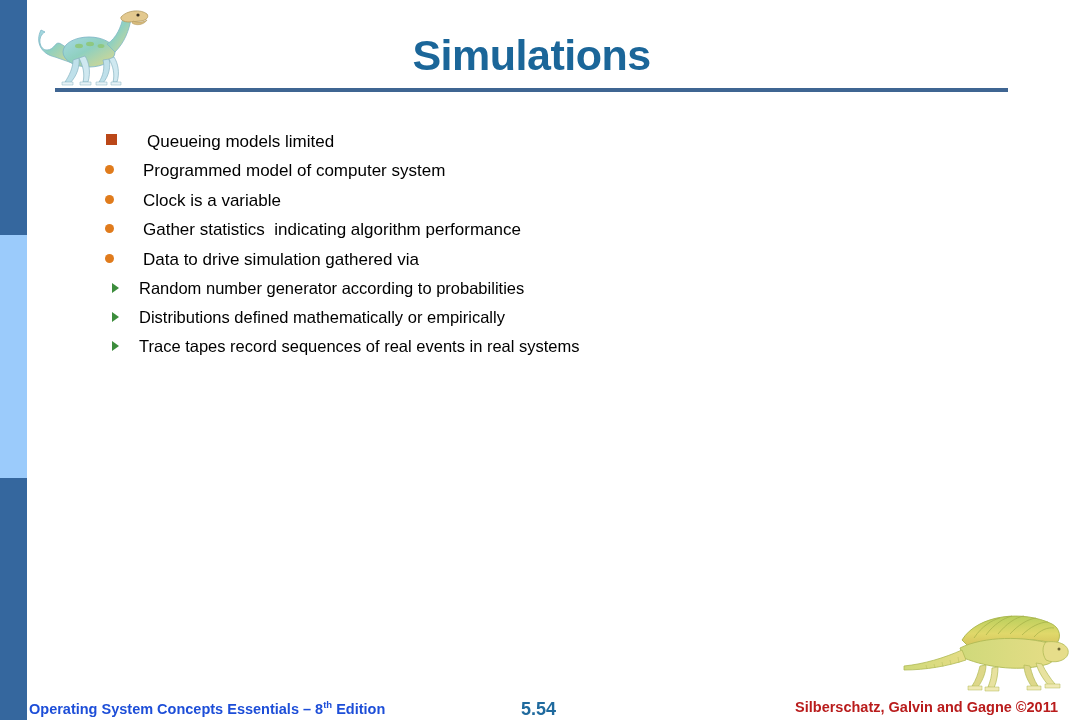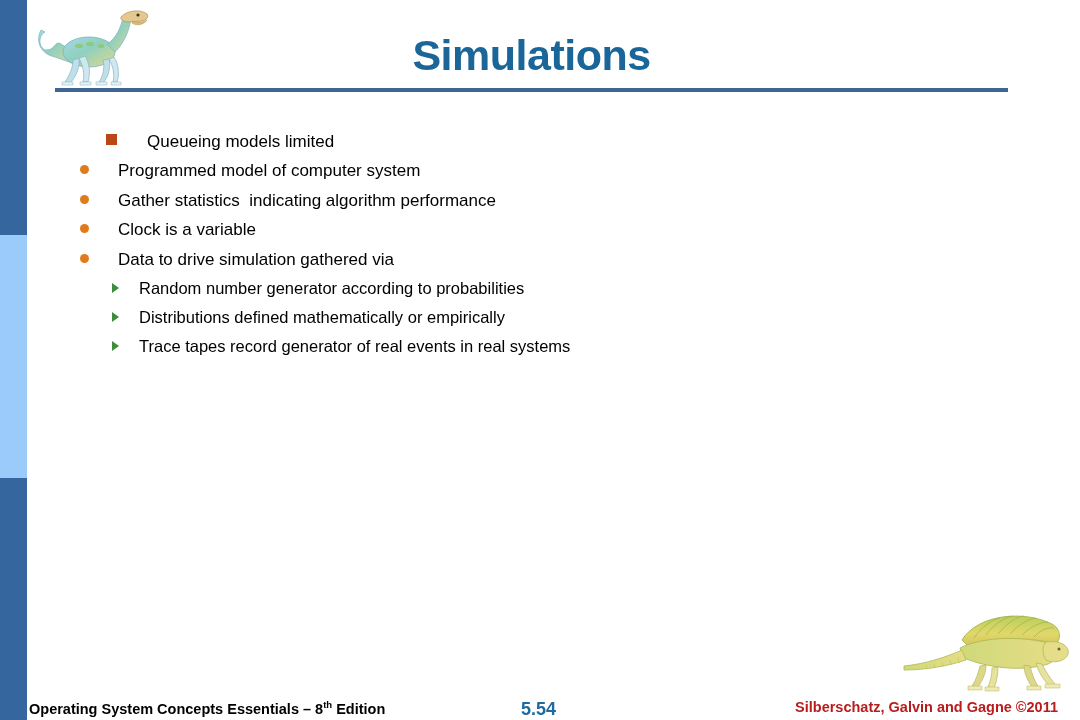--- a/index.html
+++ b/index.html
@@ -122,7 +122,7 @@
 
   
   .lvl2 {
-    padding-left: 80px;
+    padding-left: 105px;
     height: 29.5px;
   }
   .lvl2 .bullet-mark {

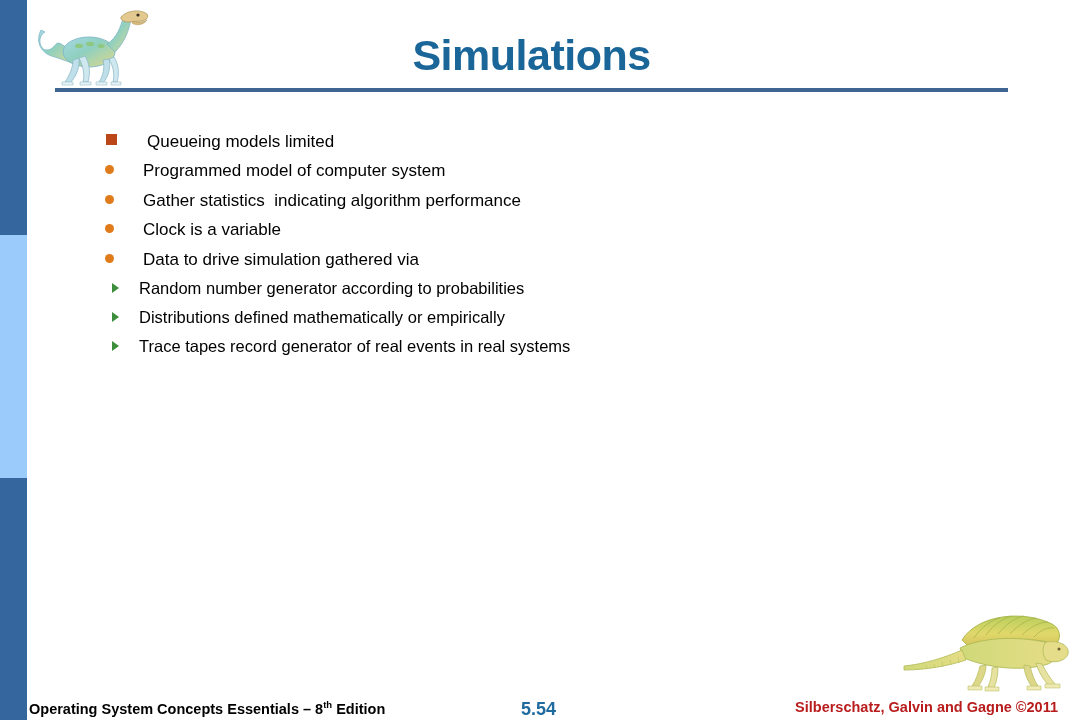--- a/index.html
+++ b/index.html
@@ -254,12 +254,12 @@
 
   <div class="bullet-row lvl2">
     <span class="bullet-mark"></span>
+    <span class="bullet-text">Clock is a variable</span>
+  </div>
+
+  <div class="bullet-row lvl2">
+    <span class="bullet-mark"></span>
     <span class="bullet-text">Gather statistics  indicating algorithm performance</span>
-  </div>
-
-  <div class="bullet-row lvl2">
-    <span class="bullet-mark"></span>
-    <span class="bullet-text">Clock is a variable</span>
   </div>
 
   <div class="bullet-row lvl2">

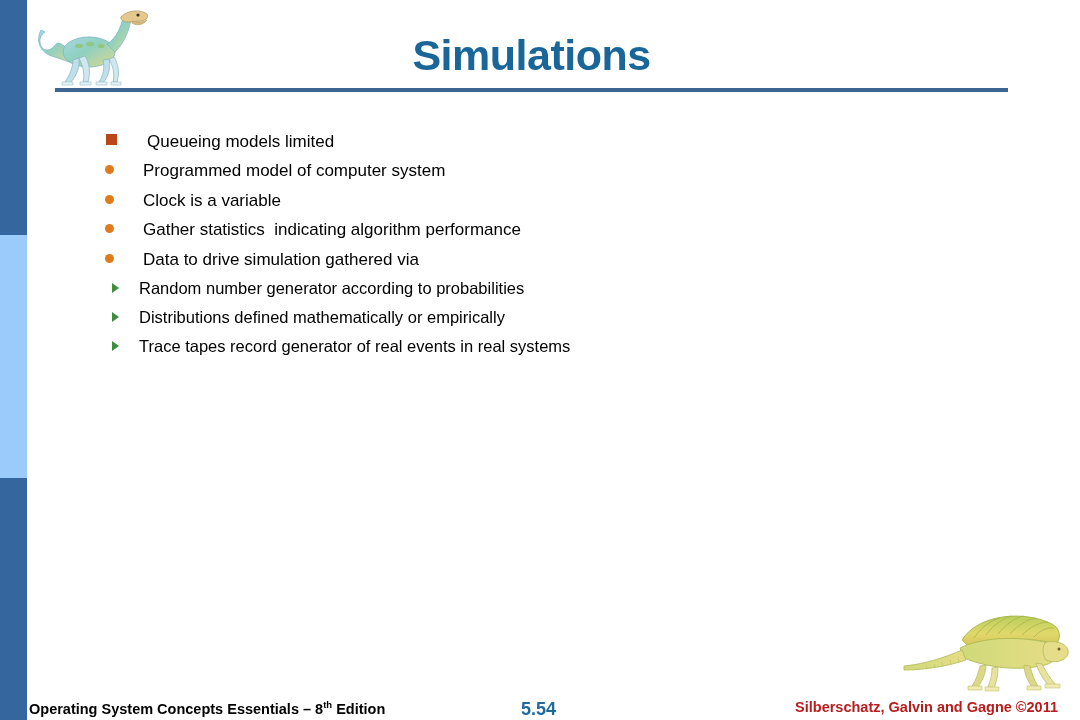--- a/index.html
+++ b/index.html
@@ -279,7 +279,7 @@
 
   <div class="bullet-row lvl3">
     <span class="bullet-mark"></span>
-    <span class="bullet-text">Trace tapes record generator of real events in real systems</span>
+    <span class="bullet-text">Trace tapes record sequences of real events in real systems</span>
   </div>
 
 </div>

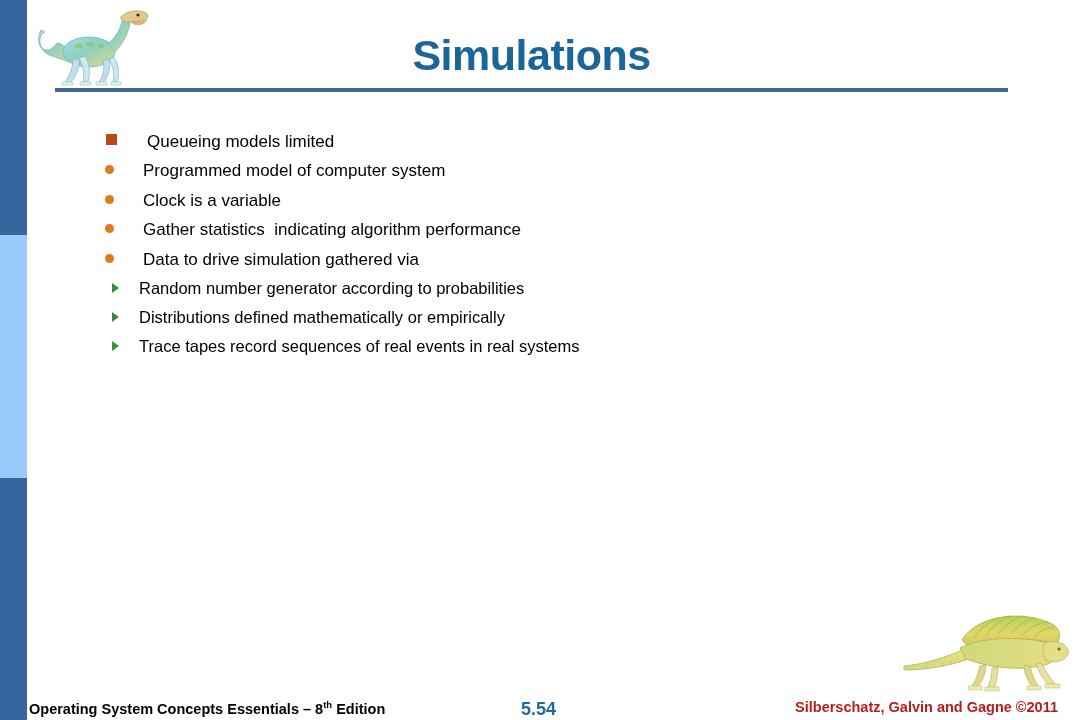--- a/index.html
+++ b/index.html
@@ -164,7 +164,7 @@
     top: 699px;
     font-size: 14.5px;
     font-weight: bold;
-    color: #000000;
+    color: #1d4ed8;
     white-space: pre;
     text-align: center;
   }

